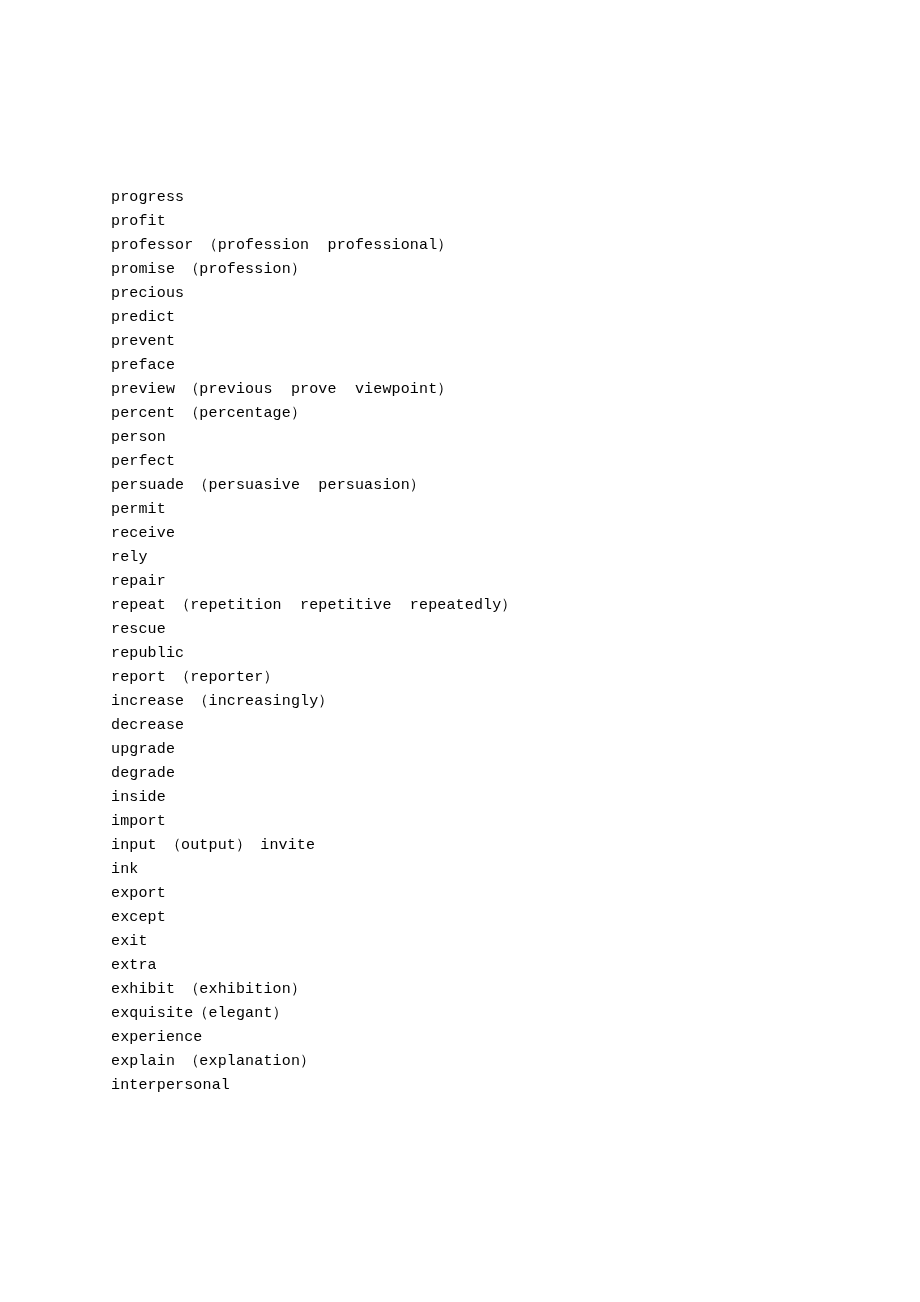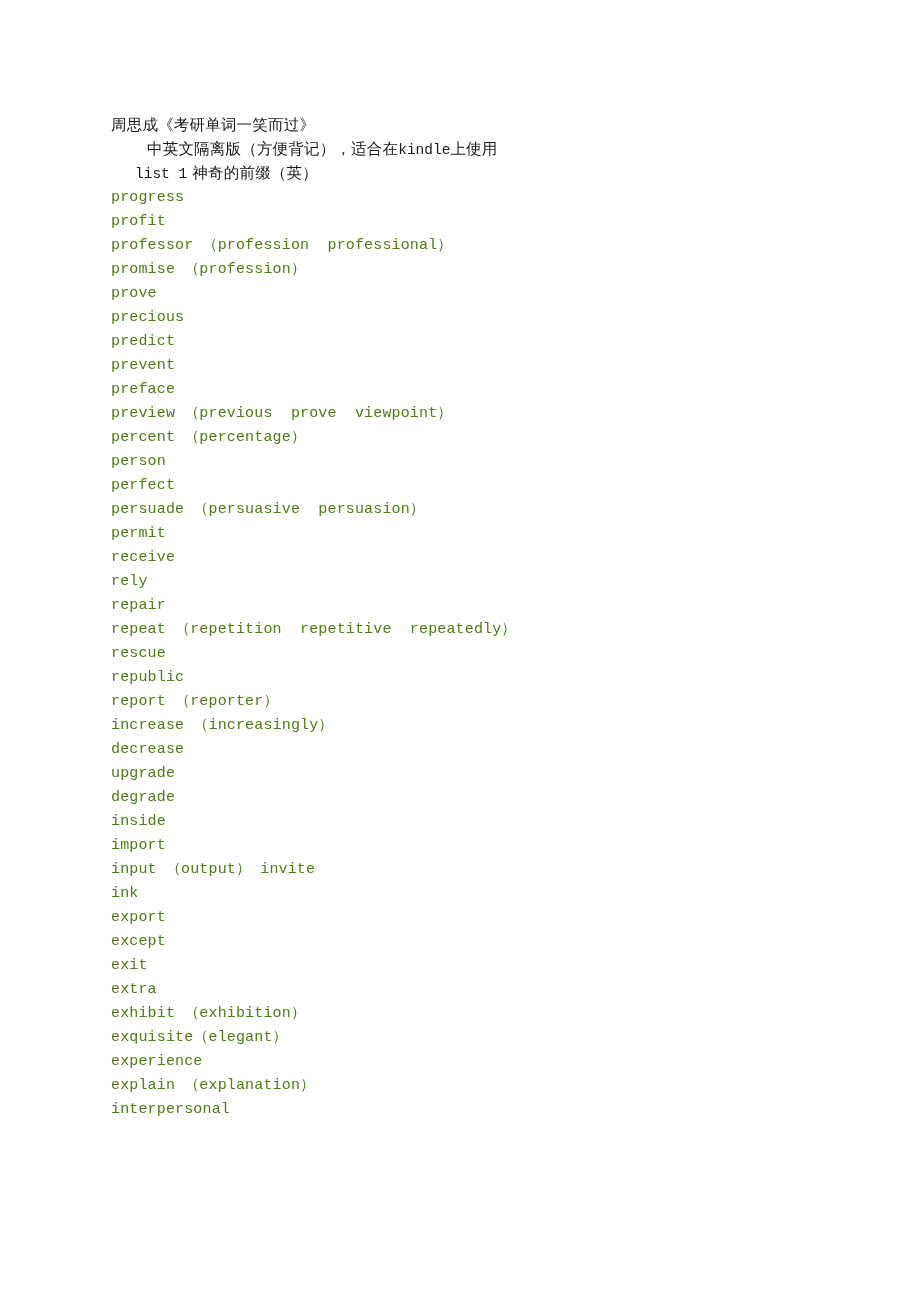--- a/index.html
+++ b/index.html
@@ -77,13 +77,6 @@
 
 <div id="page">
 
-  <div id="header">
-    <div class="hline">周思成《考研单词一笑而过》</div>
-
-    <div class="hline indent-1"><span>中英文隔离版（方便背记），适合在</span><span class="lat">kindle</span><span>上使用</span></div>
-
-    <div class="hline indent-2"><span class="lat">list 1</span><span> 神奇的前缀（英）</span></div>
-  </div>
 
   <ul id="wordlist">
       <li>progress</li>

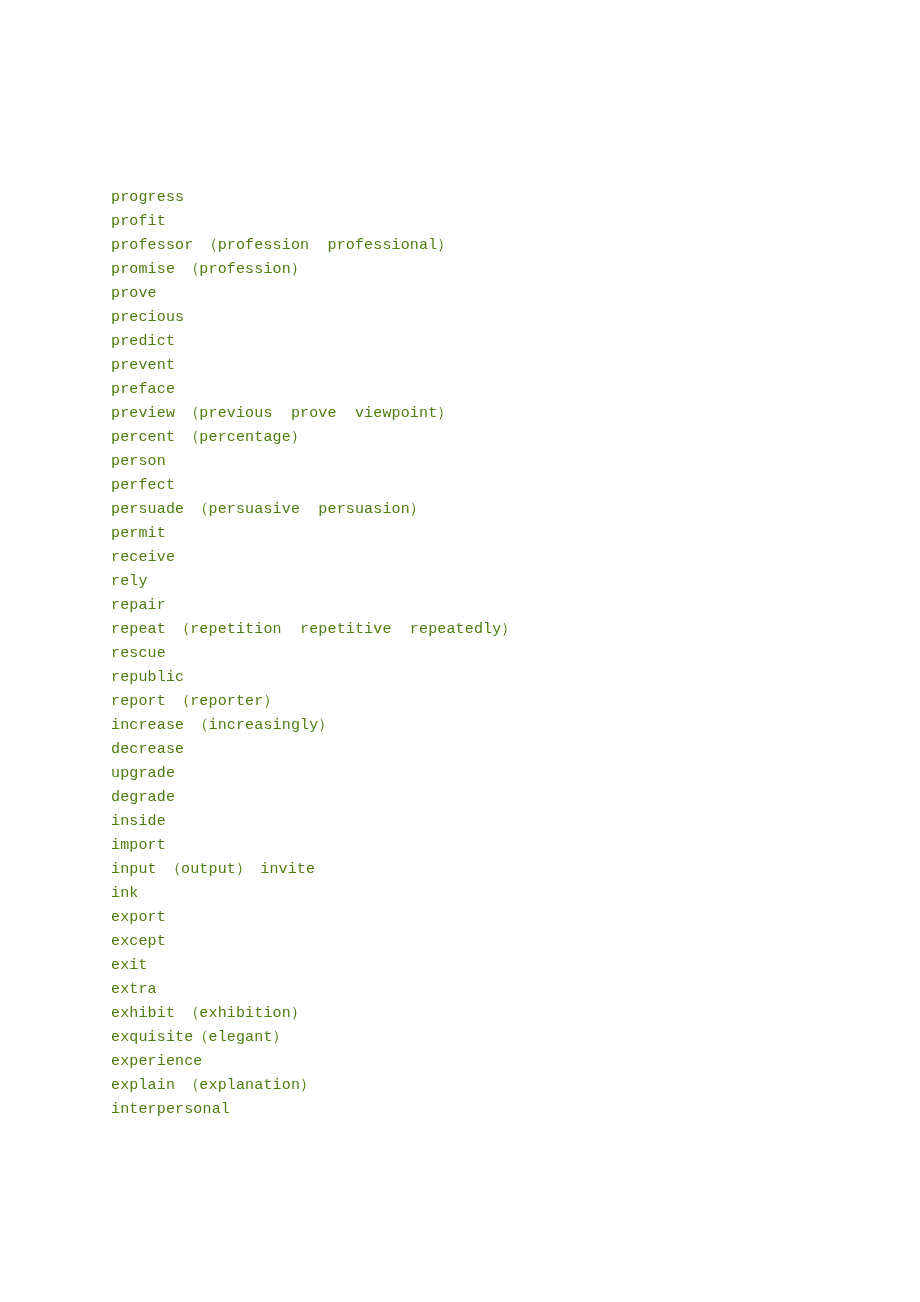--- a/index.html
+++ b/index.html
@@ -68,7 +68,7 @@
     line-height: 24px;
     height: 24px;
     white-space: pre;
-    color: #4d7c0f;
+    color: #000000;
     letter-spacing: 0.15px;
   }
 </style>

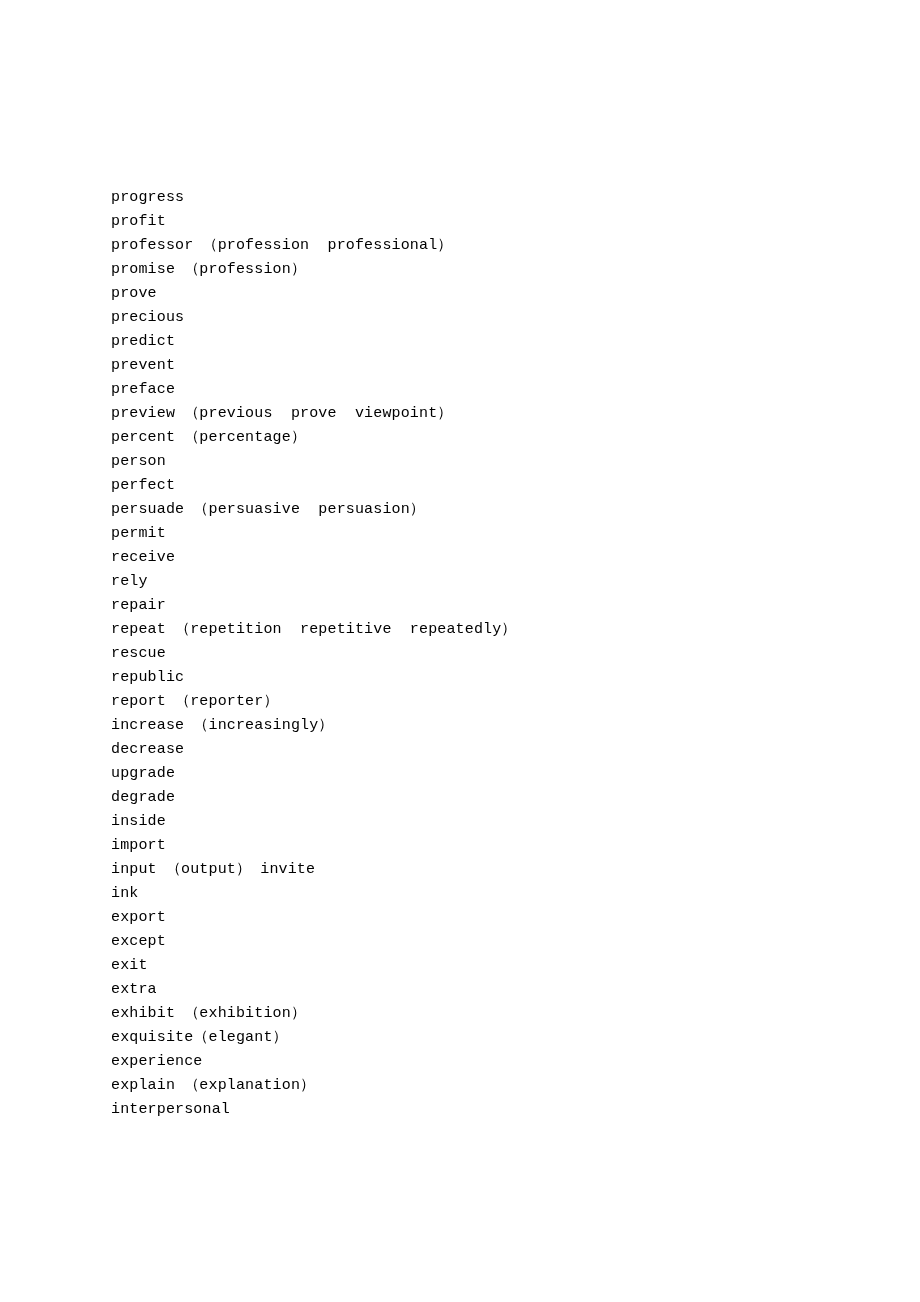--- a/index.html
+++ b/index.html
@@ -83,7 +83,6 @@
       <li>profit</li>
       <li>professor （profession  professional）</li>
       <li>promise （profession）</li>
-      <li>prove</li>
       <li>precious</li>
       <li>predict</li>
       <li>prevent</li>

